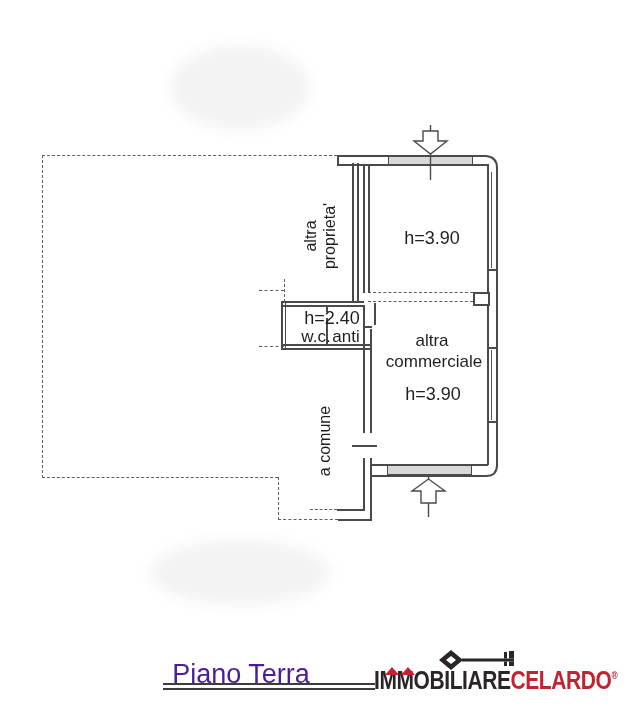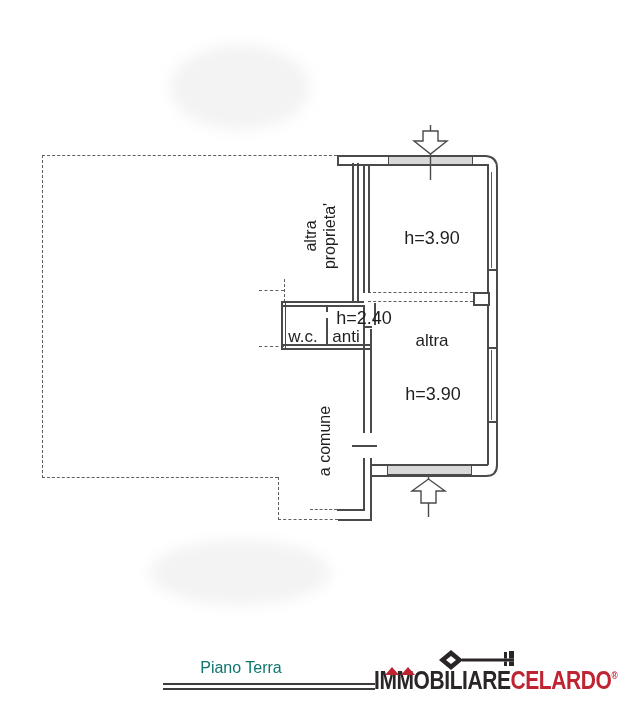--- a/index.html
+++ b/index.html
@@ -119,7 +119,7 @@
 
   <div class="lbl" style="left:432px;top:238px;font-size:18px;">h=3.90</div>
 
-  <div class="lbl" style="left:332px;top:318px;font-size:18px;margin-left:32px;">h=2.40</div>
+  <div class="lbl" style="left:332px;top:318px;font-size:18px;">h=2.40</div>
   <div class="lbl" style="left:303px;top:337px;">w.c.</div>
   <div class="lbl" style="left:346px;top:337px;">anti</div>
 

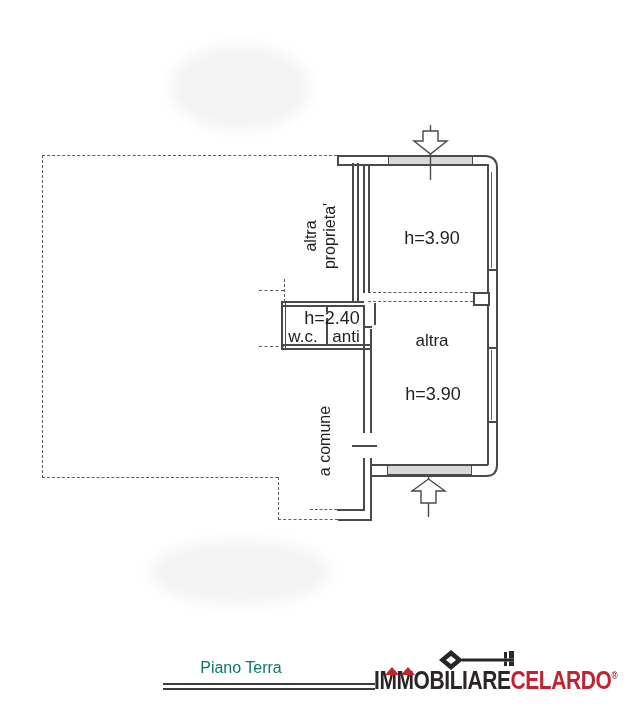--- a/index.html
+++ b/index.html
@@ -120,7 +120,7 @@
   <div class="lbl" style="left:432px;top:238px;font-size:18px;">h=3.90</div>
 
   <div class="lbl" style="left:332px;top:318px;font-size:18px;">h=2.40</div>
-  <div class="lbl" style="left:303px;top:337px;">w.c.</div>
+  <div class="lbl" style="left:316px;top:337px;">w.c.</div>
   <div class="lbl" style="left:346px;top:337px;">anti</div>
 
   <div class="lbl" style="left:432px;top:341px;">altra</div>

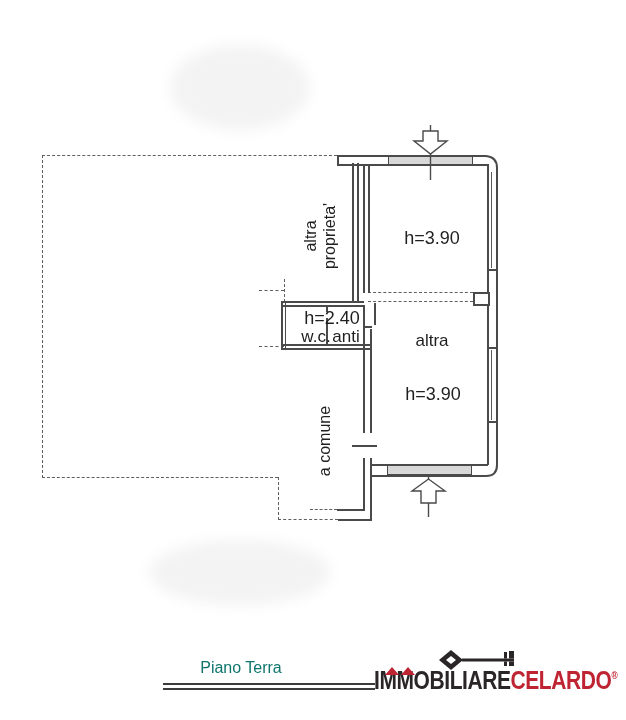--- a/index.html
+++ b/index.html
@@ -124,6 +124,7 @@
   <div class="lbl" style="left:346px;top:337px;">anti</div>
 
   <div class="lbl" style="left:432px;top:341px;">altra</div>
+  <div class="lbl" style="left:434px;top:362px;">commerciale</div>
   <div class="lbl" style="left:433px;top:394px;font-size:18px;">h=3.90</div>
 
   <div class="lbl rot" style="left:324px;top:441px;">a comune</div>

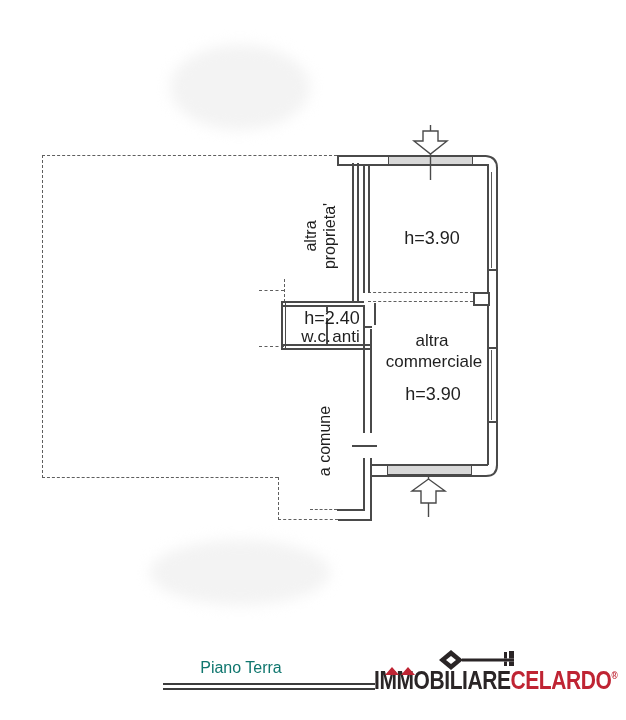--- a/index.html
+++ b/index.html
@@ -25,7 +25,7 @@
   #overlay{position:absolute;left:0;top:0;z-index:3;}
   
   .footer-title{position:absolute;left:168px;top:659px;width:146px;text-align:center;
-                font-size:16px;color:#0f766e;z-index:4;}
+                font-size:27px;color:#4c1d95;z-index:4;}
   .rule{position:absolute;background:#3c3c3c;height:2px;z-index:4;}
   .logo-text{position:absolute;left:374px;top:666px;font-size:25px;font-weight:bold;
              letter-spacing:-0.5px;transform:scaleX(0.84);transform-origin:left top;

